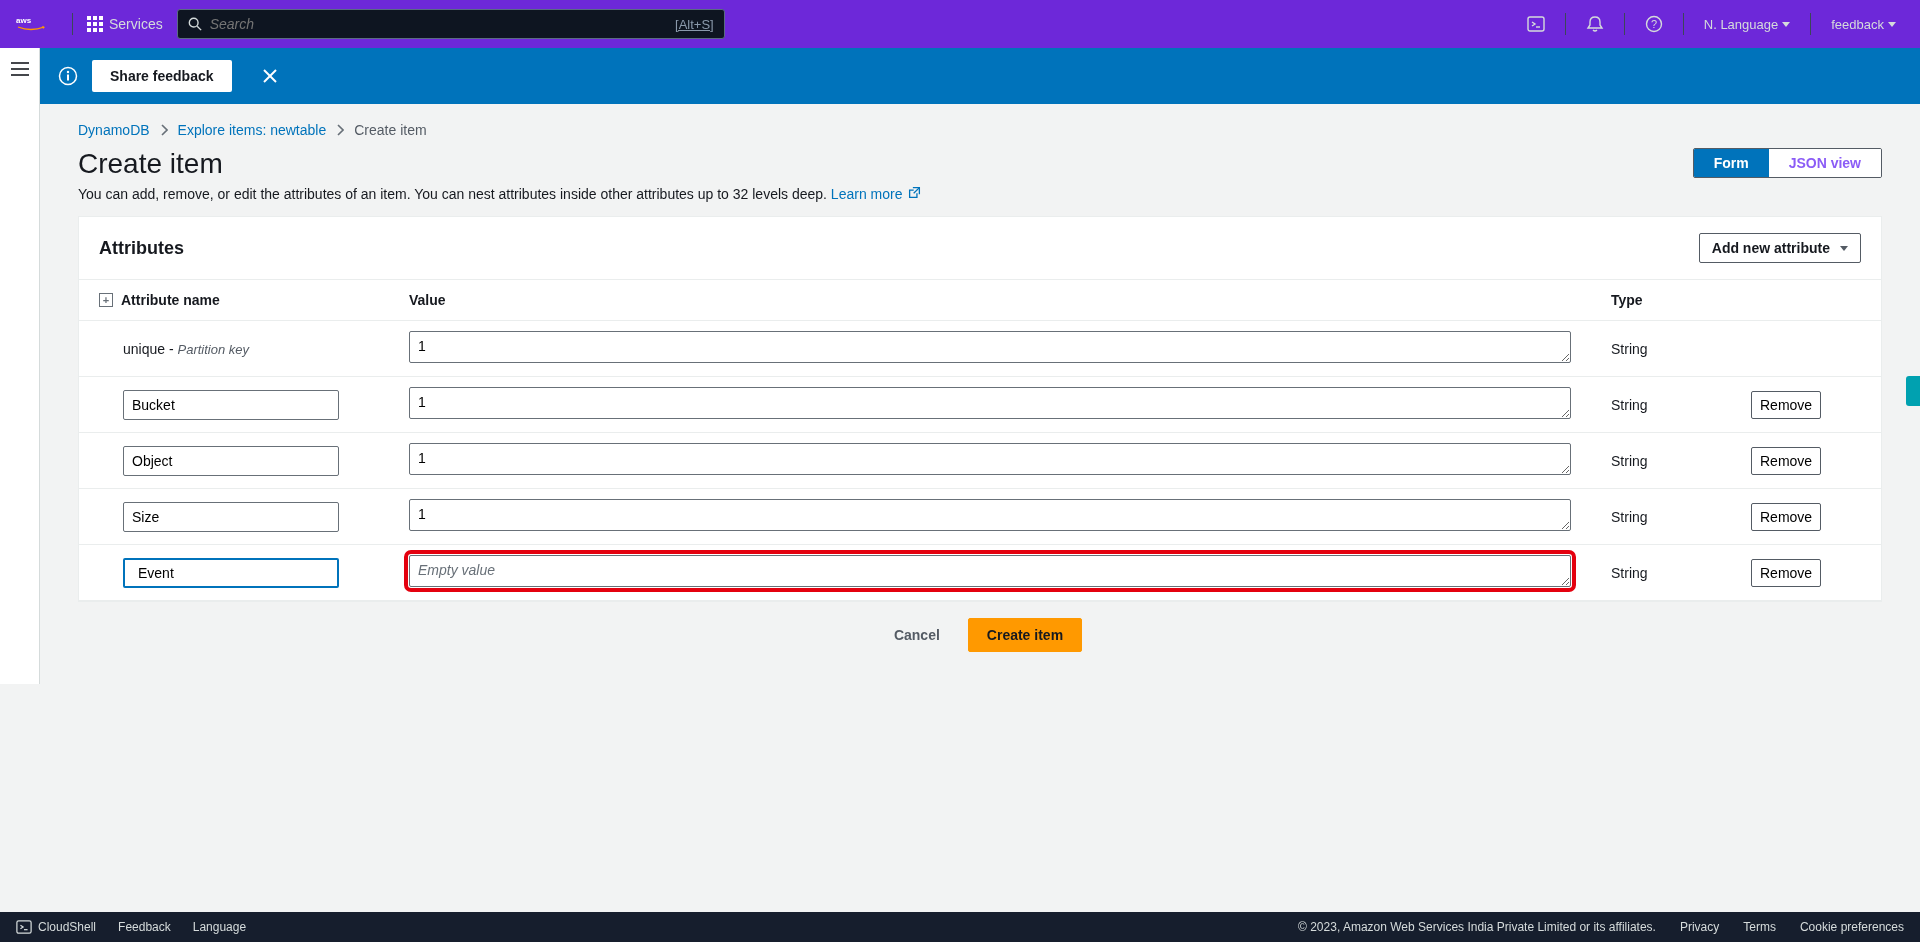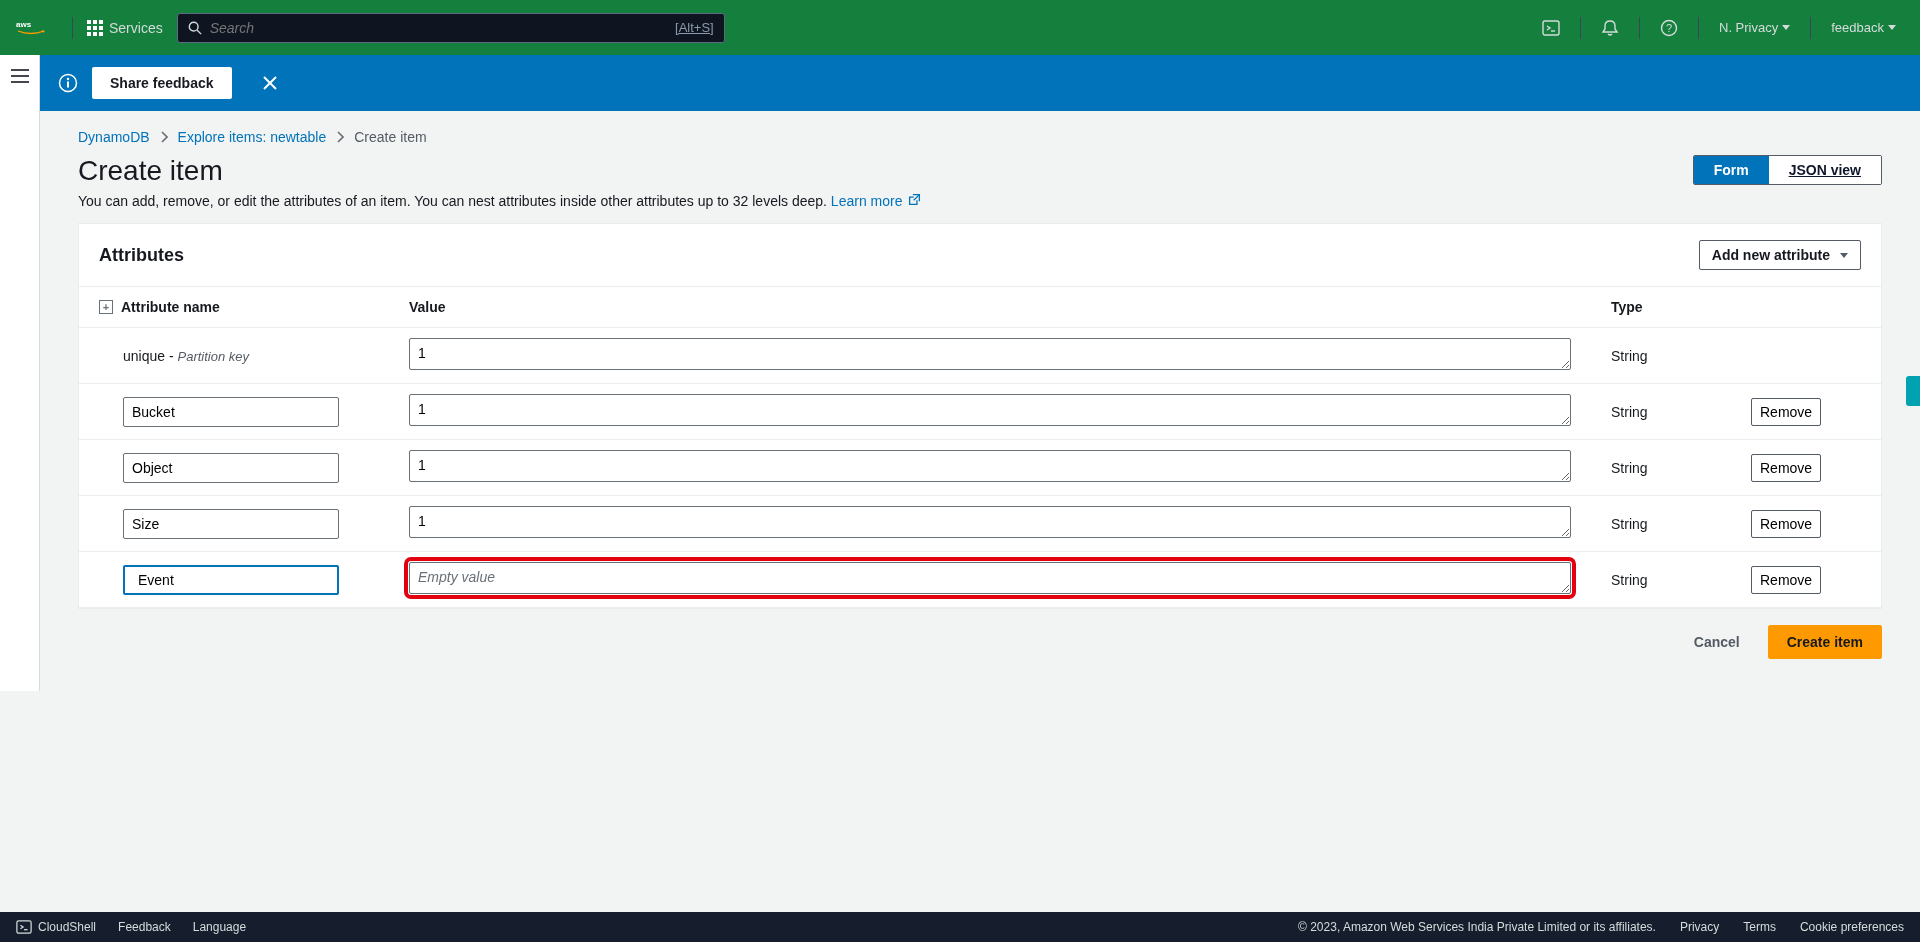--- a/index.html
+++ b/index.html
@@ -6,7 +6,7 @@
 body { font-family: "Amazon Ember", "Helvetica Neue", Arial, sans-serif; font-size: 14px; color: #16191f; background: #f2f3f3; }
 
 
-.topnav { background: #15803d; height: 55px; display: flex; align-items: center; padding: 8px 14px; color: #d5dbdb; }
+.topnav { background: #6d28d9; height: 48px; display: flex; align-items: center; padding: 8px 14px; color: #d5dbdb; }
 .aws-logo { color: #fff; font-weight: bold; margin-right: 18px; display: flex; align-items: center; }
 .aws-logo svg { height: 18px; }
 .services-btn { display: flex; align-items: center; gap: 6px; padding: 6px 8px; cursor: pointer; }

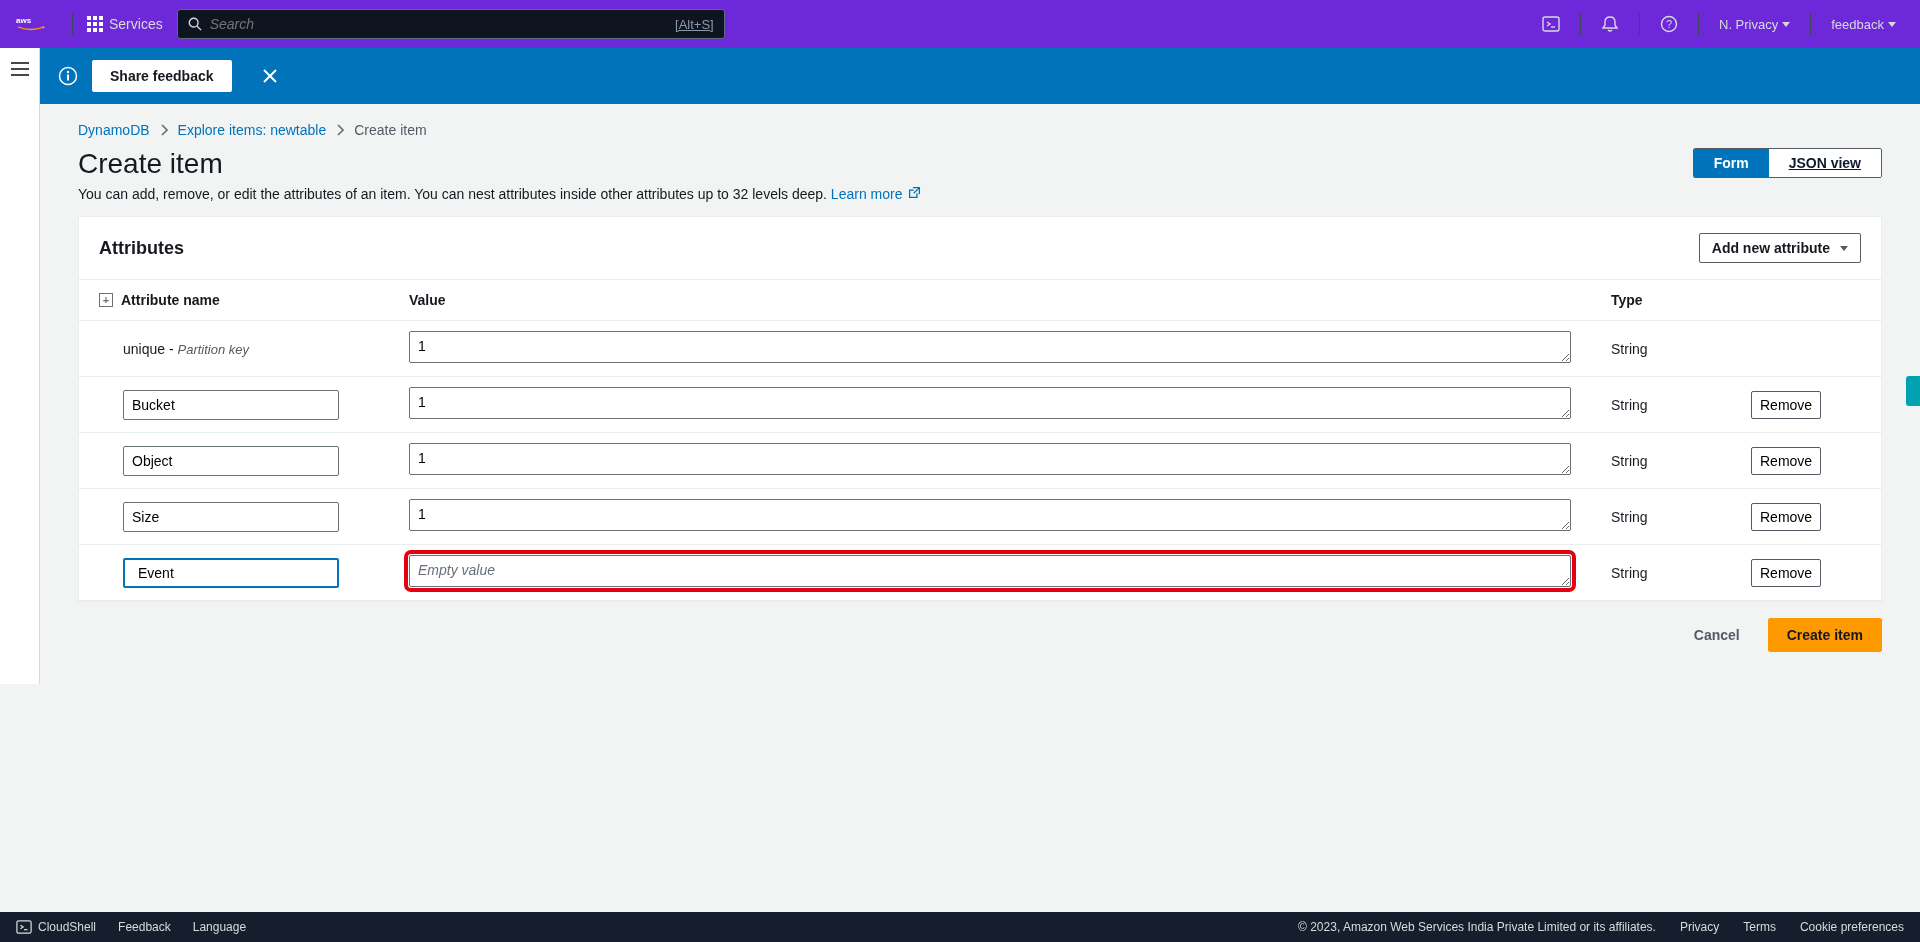--- a/index.html
+++ b/index.html
@@ -160,7 +160,7 @@
     </div>
     <div class="divider"></div>
     <div class="topnav-item">
-      <span>N. Privacy</span>
+      <span>N. Language</span>
       <span class="caret-down"></span>
     </div>
     <div class="divider"></div>

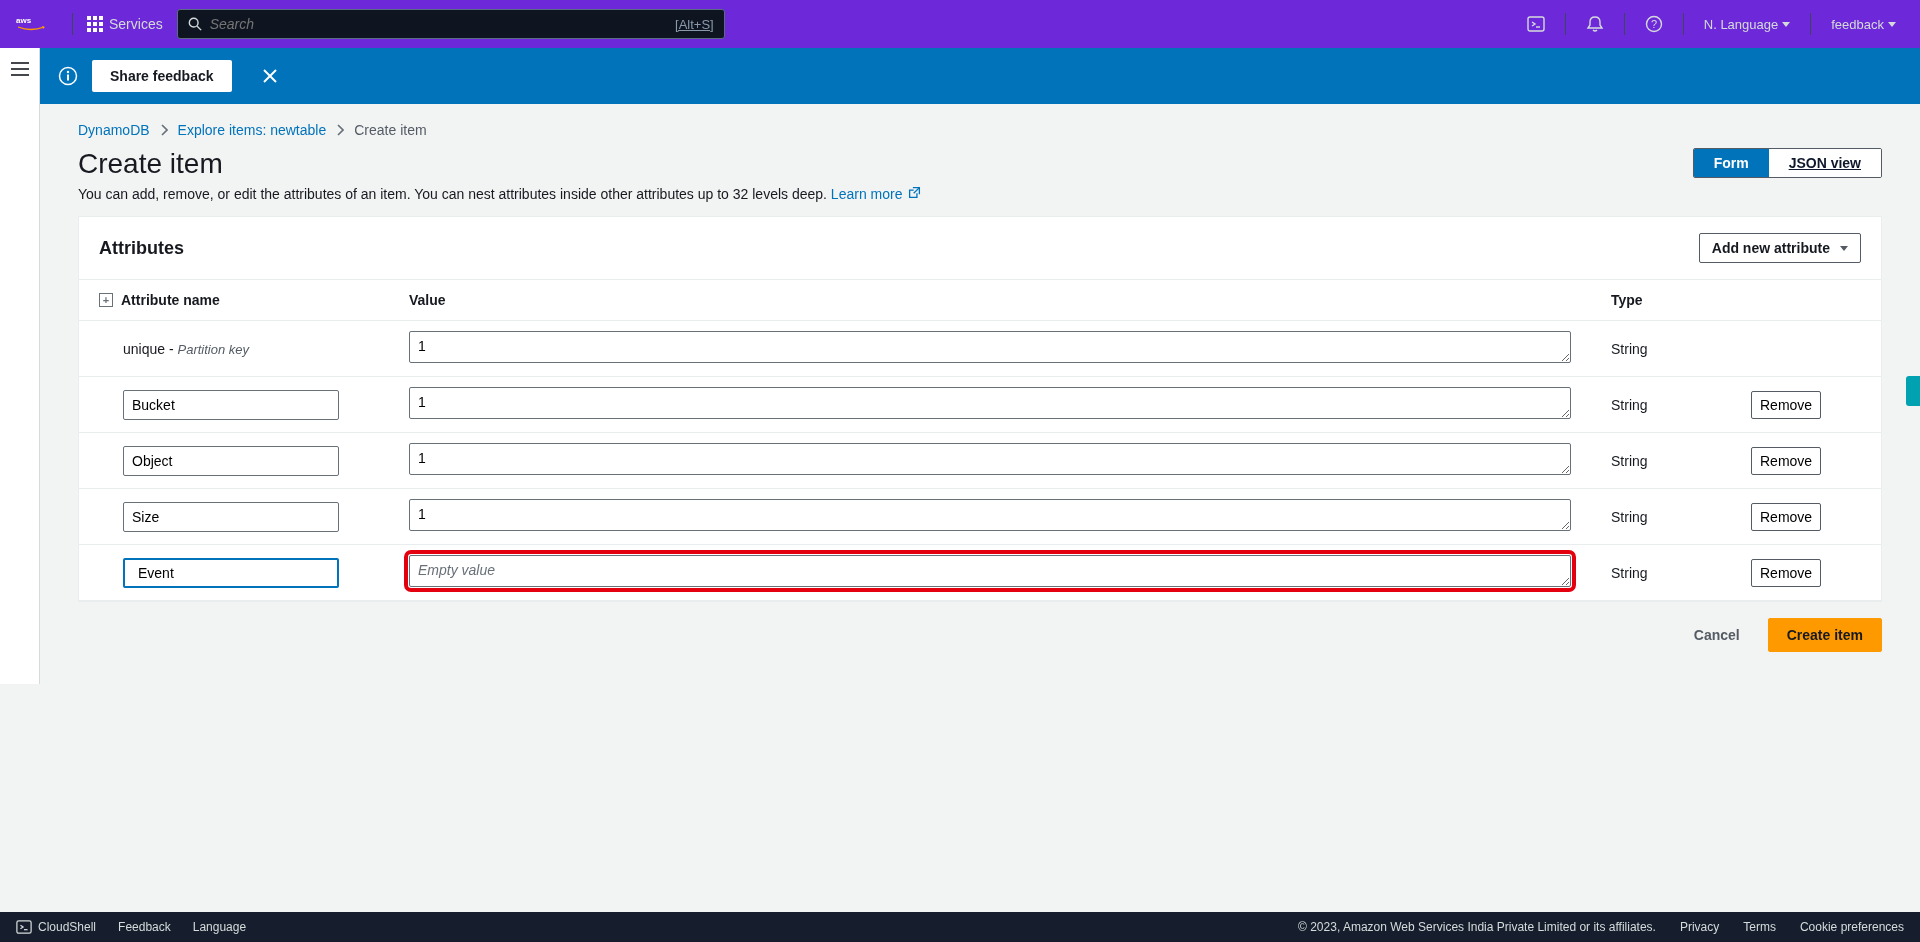--- a/index.html
+++ b/index.html
@@ -54,7 +54,7 @@
 .view-toggle { display: flex; border: 1px solid #545b64; border-radius: 2px; overflow: hidden; }
 .view-toggle button { padding: 6px 20px; border: none; background: #fff; cursor: pointer; font-size: 14px; font-weight: 600; }
 .view-toggle button.active { background: #0073bb; color: #fff; }
-.view-toggle button:not(.active) { color: #0f172a; text-decoration: underline; }
+.view-toggle button:not(.active) { color: #8b5cf6; }
 
 
 .panel { background: #fff; border: 1px solid #eaeded; }

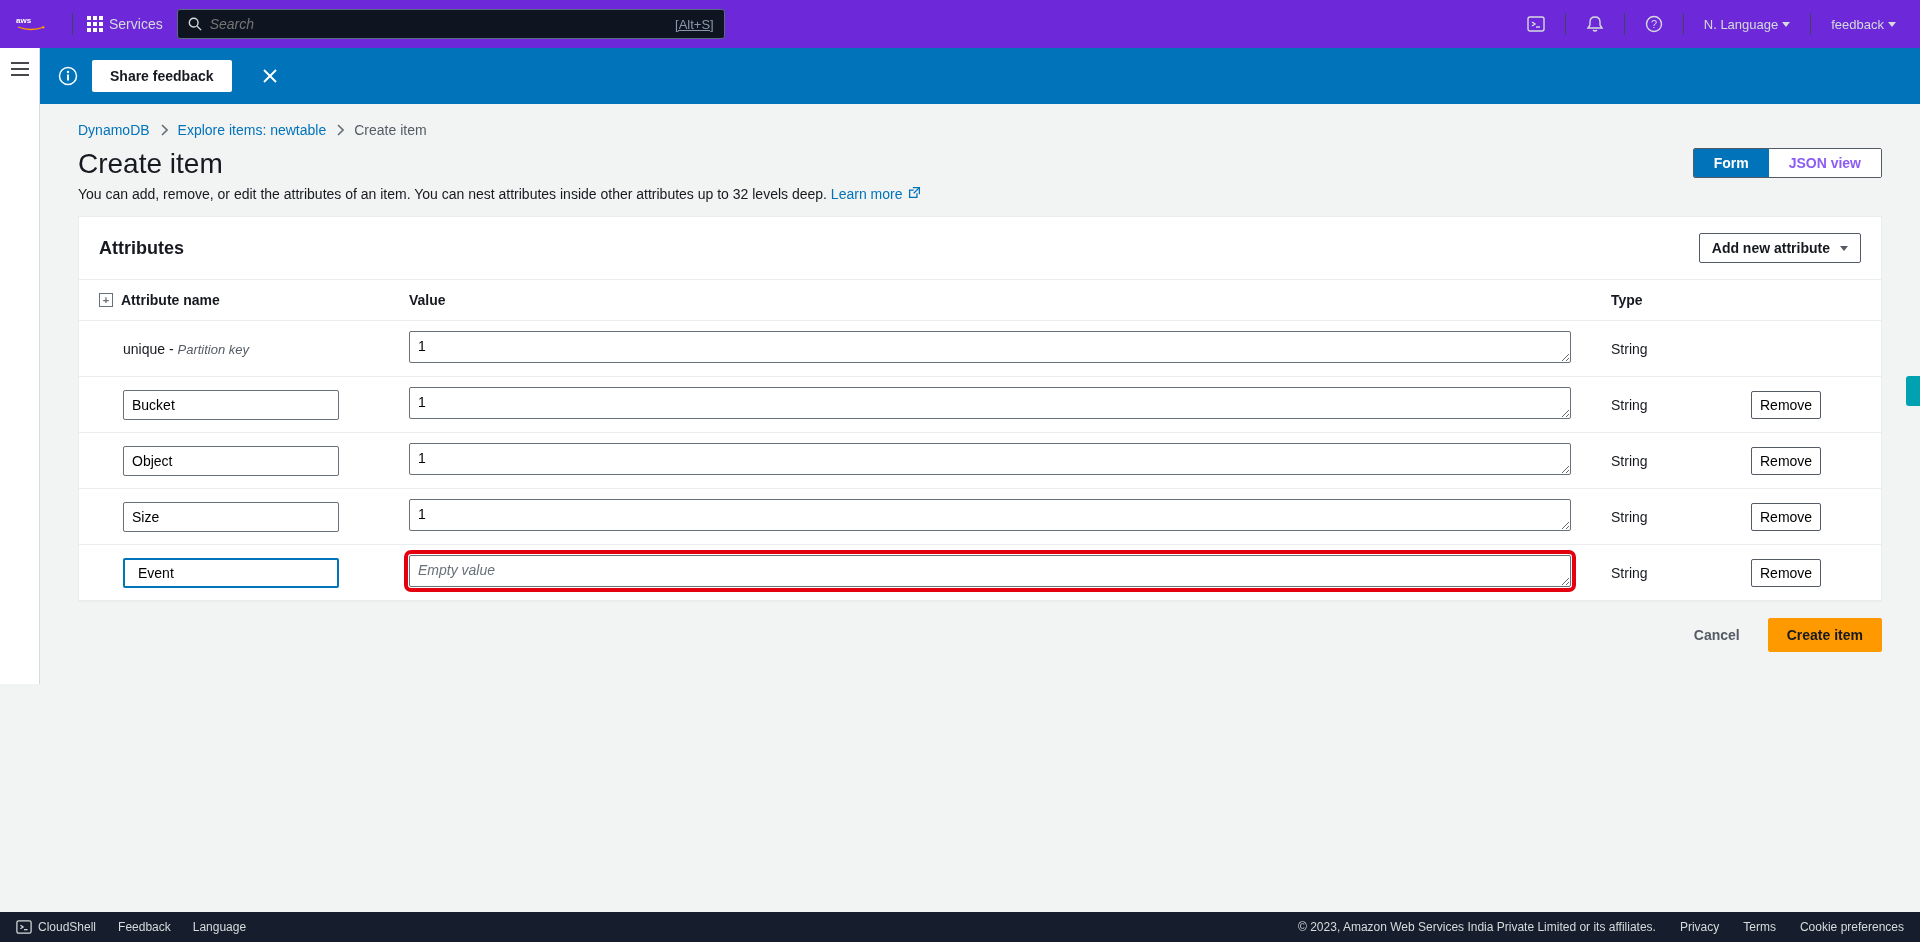--- a/index.html
+++ b/index.html
@@ -83,7 +83,7 @@
 .remove-btn { border: 1px solid #545b64; background: #fff; padding: 5px 8px; cursor: pointer; font-weight: 400; font-size: 14px; border-radius: 2px;}
 
 
-.actions { display: flex; justify-content: flex-end; gap: 12px; padding: 16px 0 4px 0; }
+.actions { display: flex; justify-content: center; gap: 12px; padding: 16px 0 4px 0; }
 .btn-cancel { background: transparent; border: none; color: #545b64; font-weight: 600; cursor: pointer; padding: 8px 16px; font-size: 14px;}
 .btn-primary { background: #ff9900; border: 1px solid #ff9900; color: #16191f; font-weight: 700; cursor: pointer; padding: 8px 18px; border-radius: 2px; font-size: 14px;}
 

